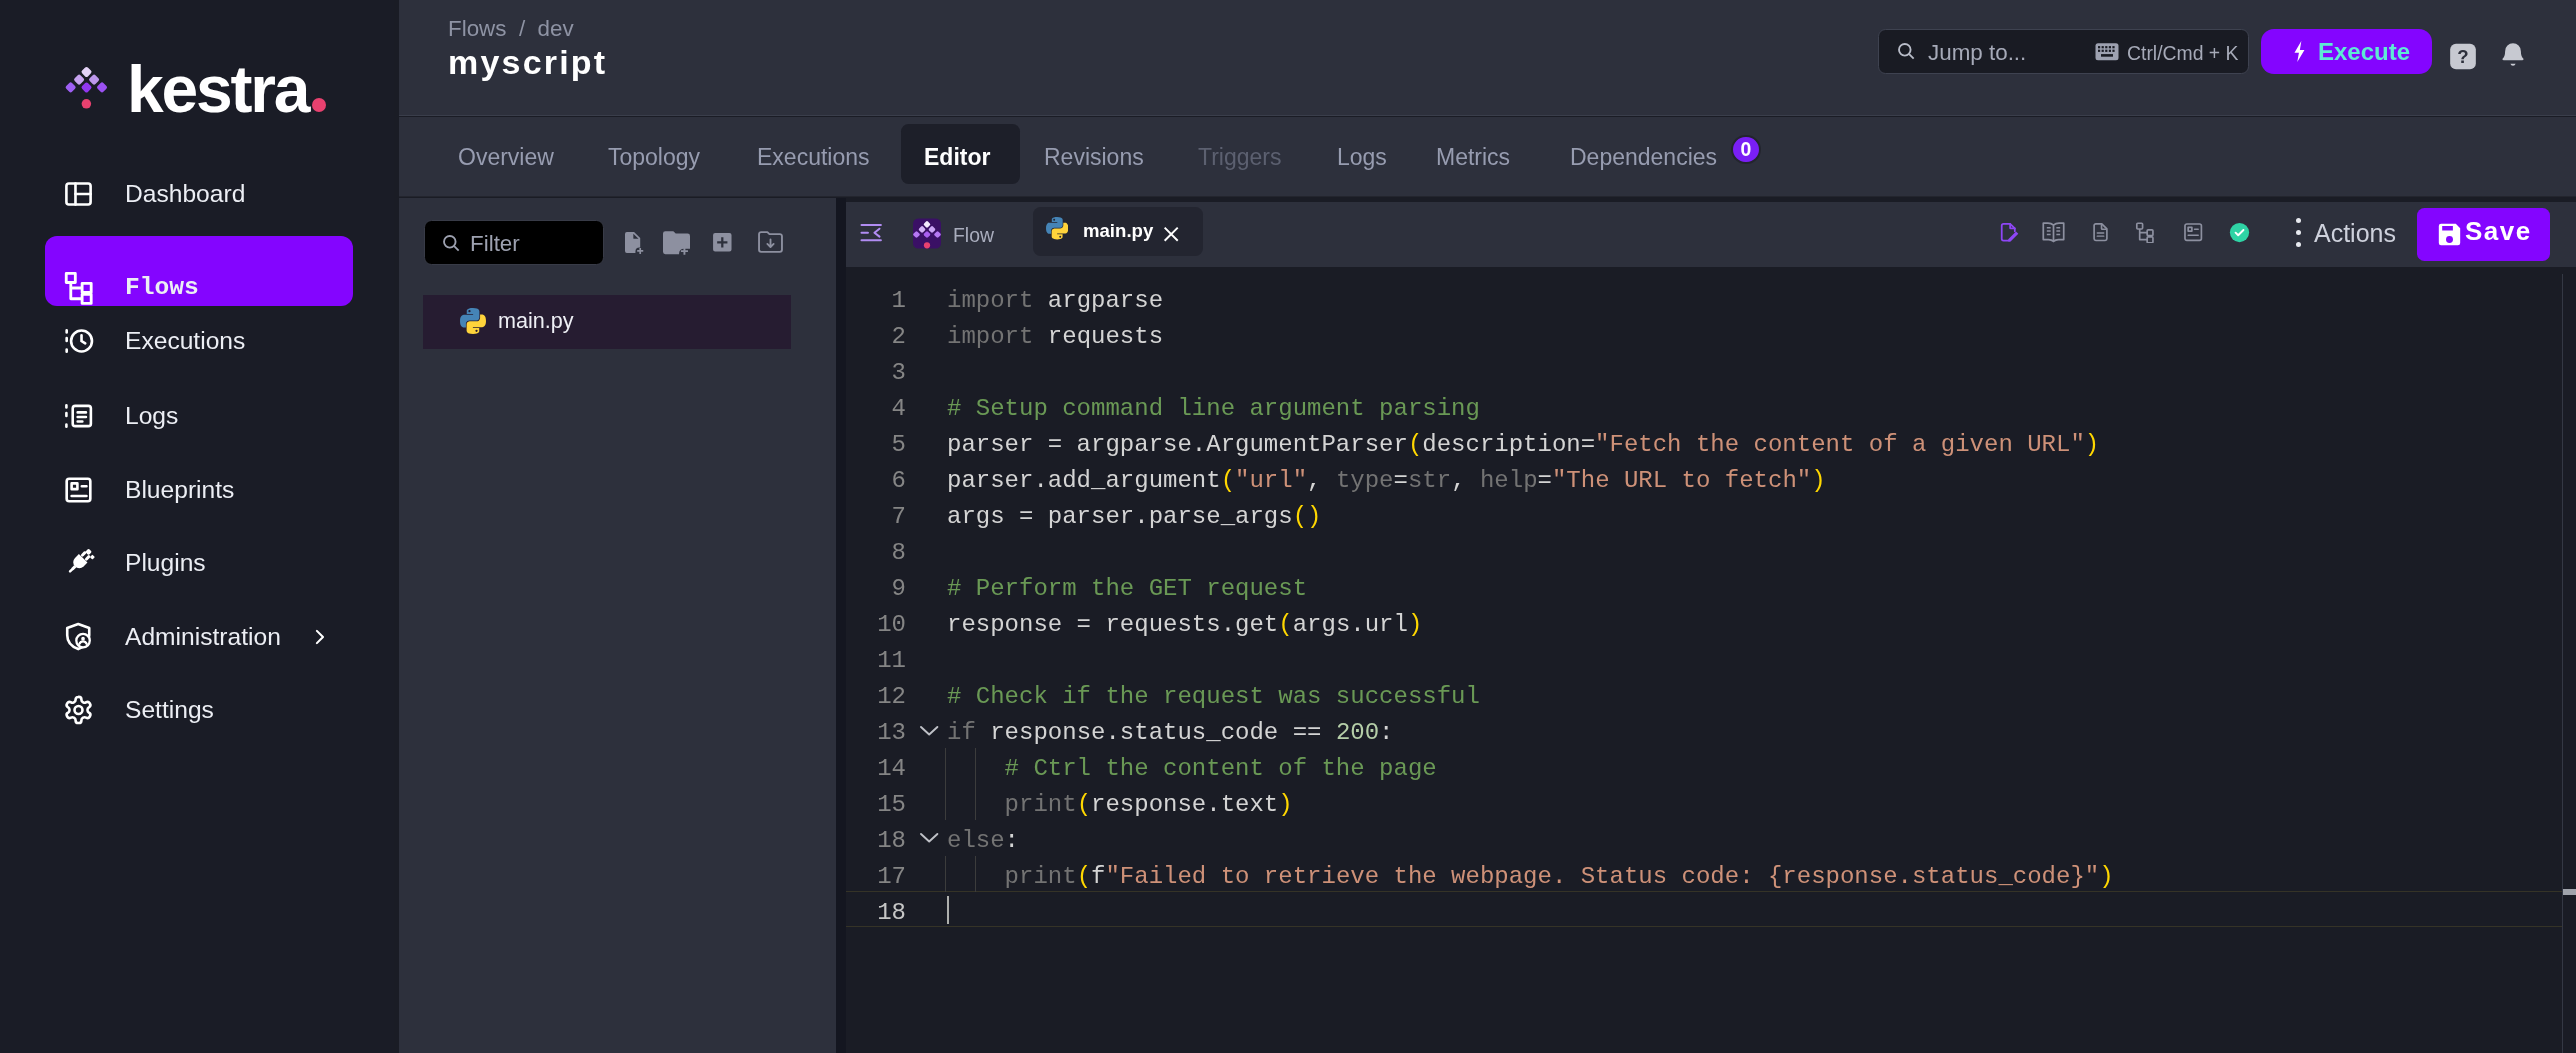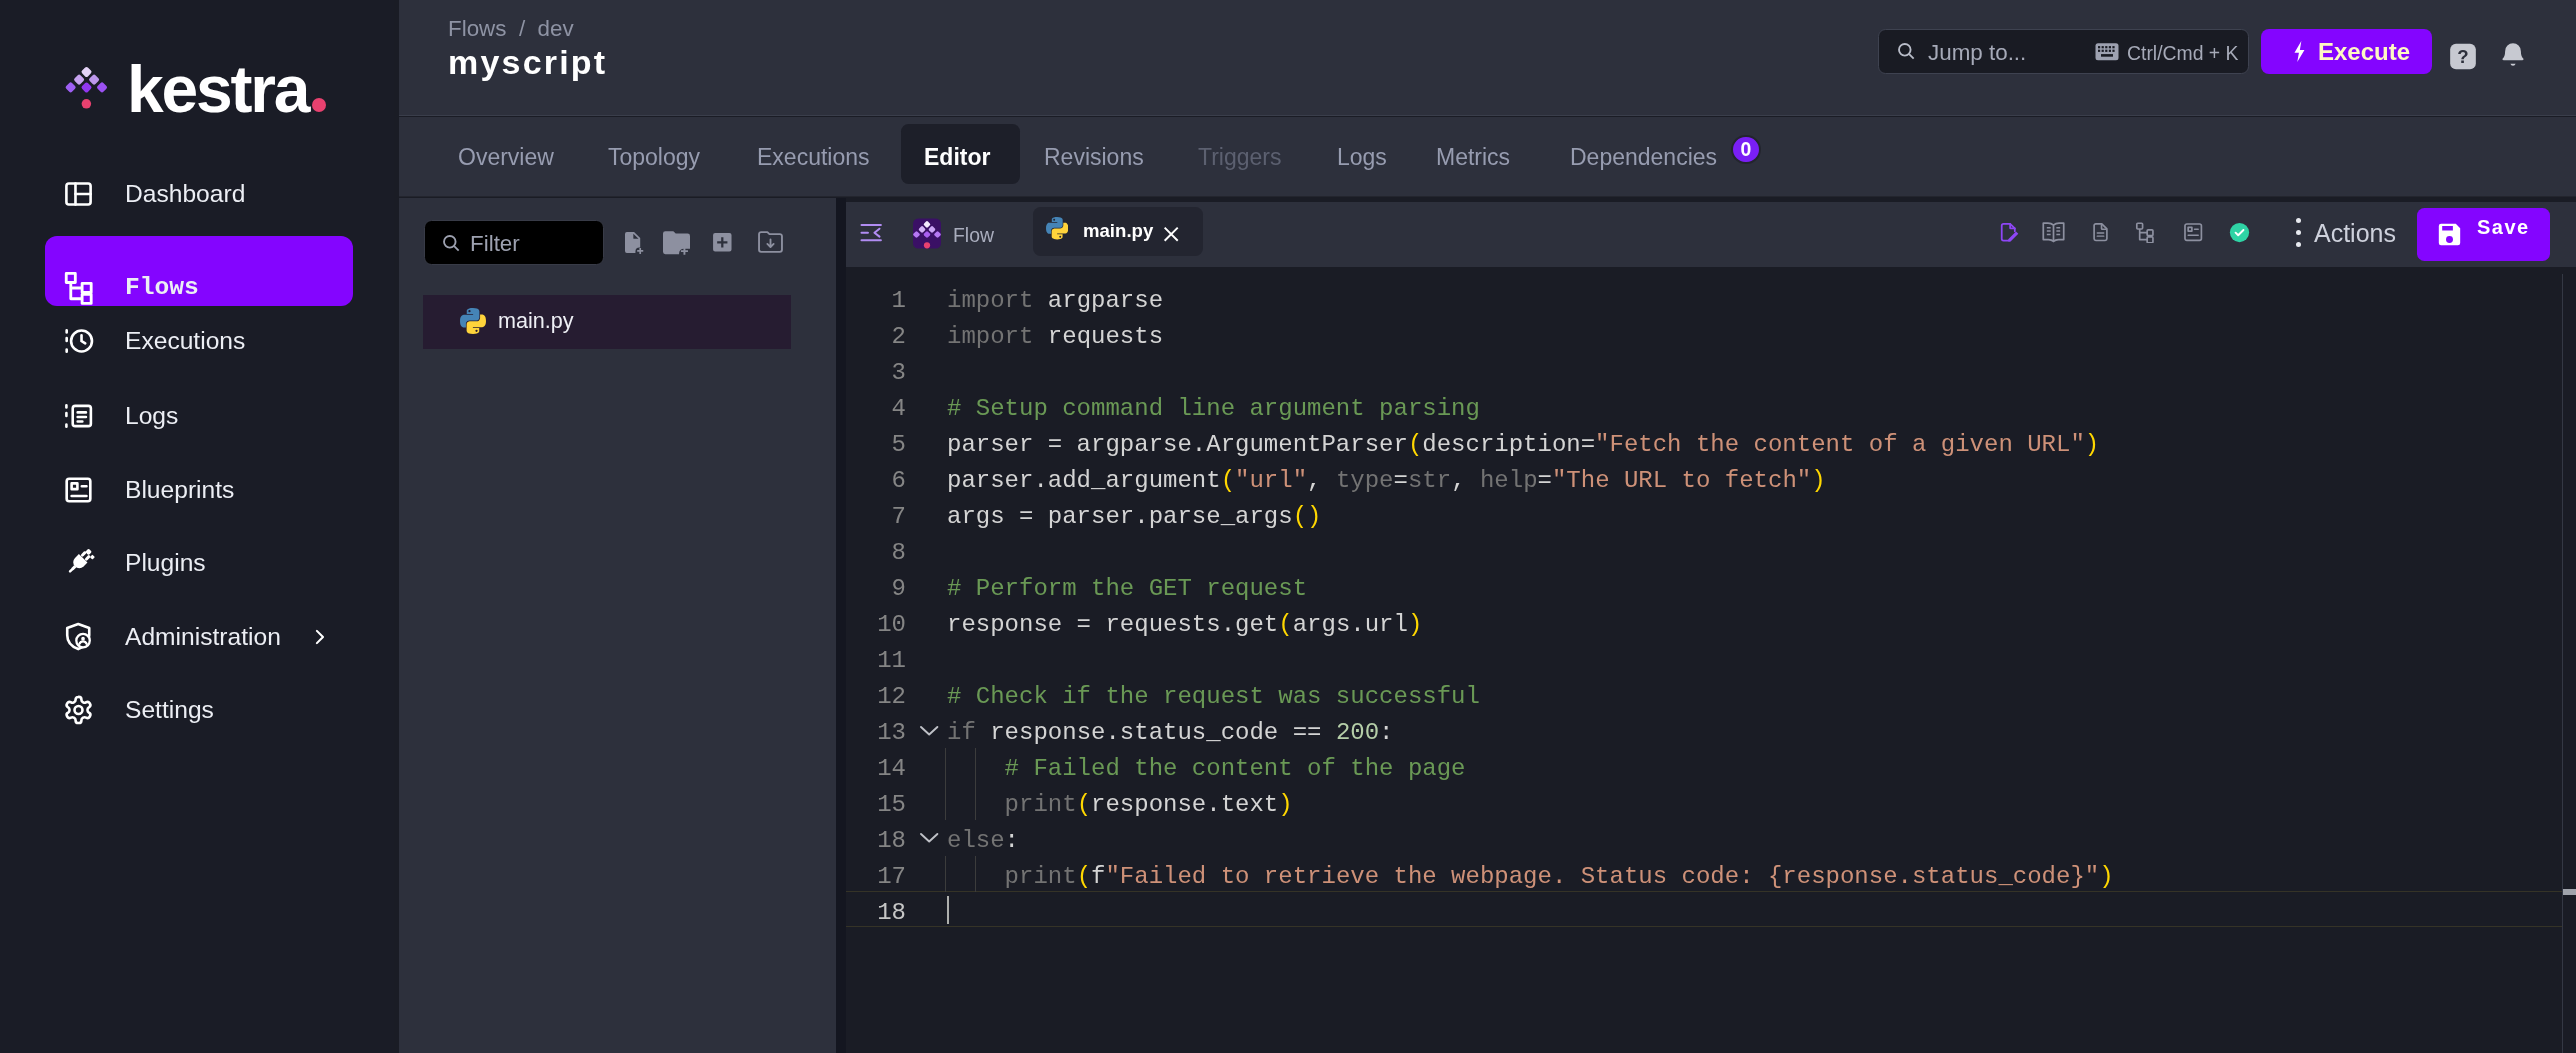--- a/index.html
+++ b/index.html
@@ -17,7 +17,7 @@
   #crumb { position:absolute; left:448px; top:15.7px; font-size:22.4px; color:#8e93a4; }
   #title { position:absolute; left:448px; top:43px; font-size:34px; font-weight:bold; color:#ffffff; letter-spacing:2.2px; }
   #jumpbox { position:absolute; left:1878px; top:29px; width:371px; height:45px; background:#191b23; border:1.5px solid #3e4250; border-radius:7.5px; }
-  #execbtn { position:absolute; left:2261px; top:29px; width:171px; height:45px; background:#8405ff; border-radius:8px; color:#fef9c3; font-size:25px; font-weight:bold; }
+  #execbtn { position:absolute; left:2261px; top:29px; width:171px; height:45px; background:#8405ff; border-radius:13px; color:#5eead4; font-size:25px; font-weight:bold; }
   
   #navrow { position:absolute; left:399px; top:117px; width:2177px; height:80px; background:#2d303c; border-bottom:1.5px solid #23252e; }
   .nav { position:absolute; top:117px; height:80px; line-height:80px; font-size:23px; color:#979cb0; }

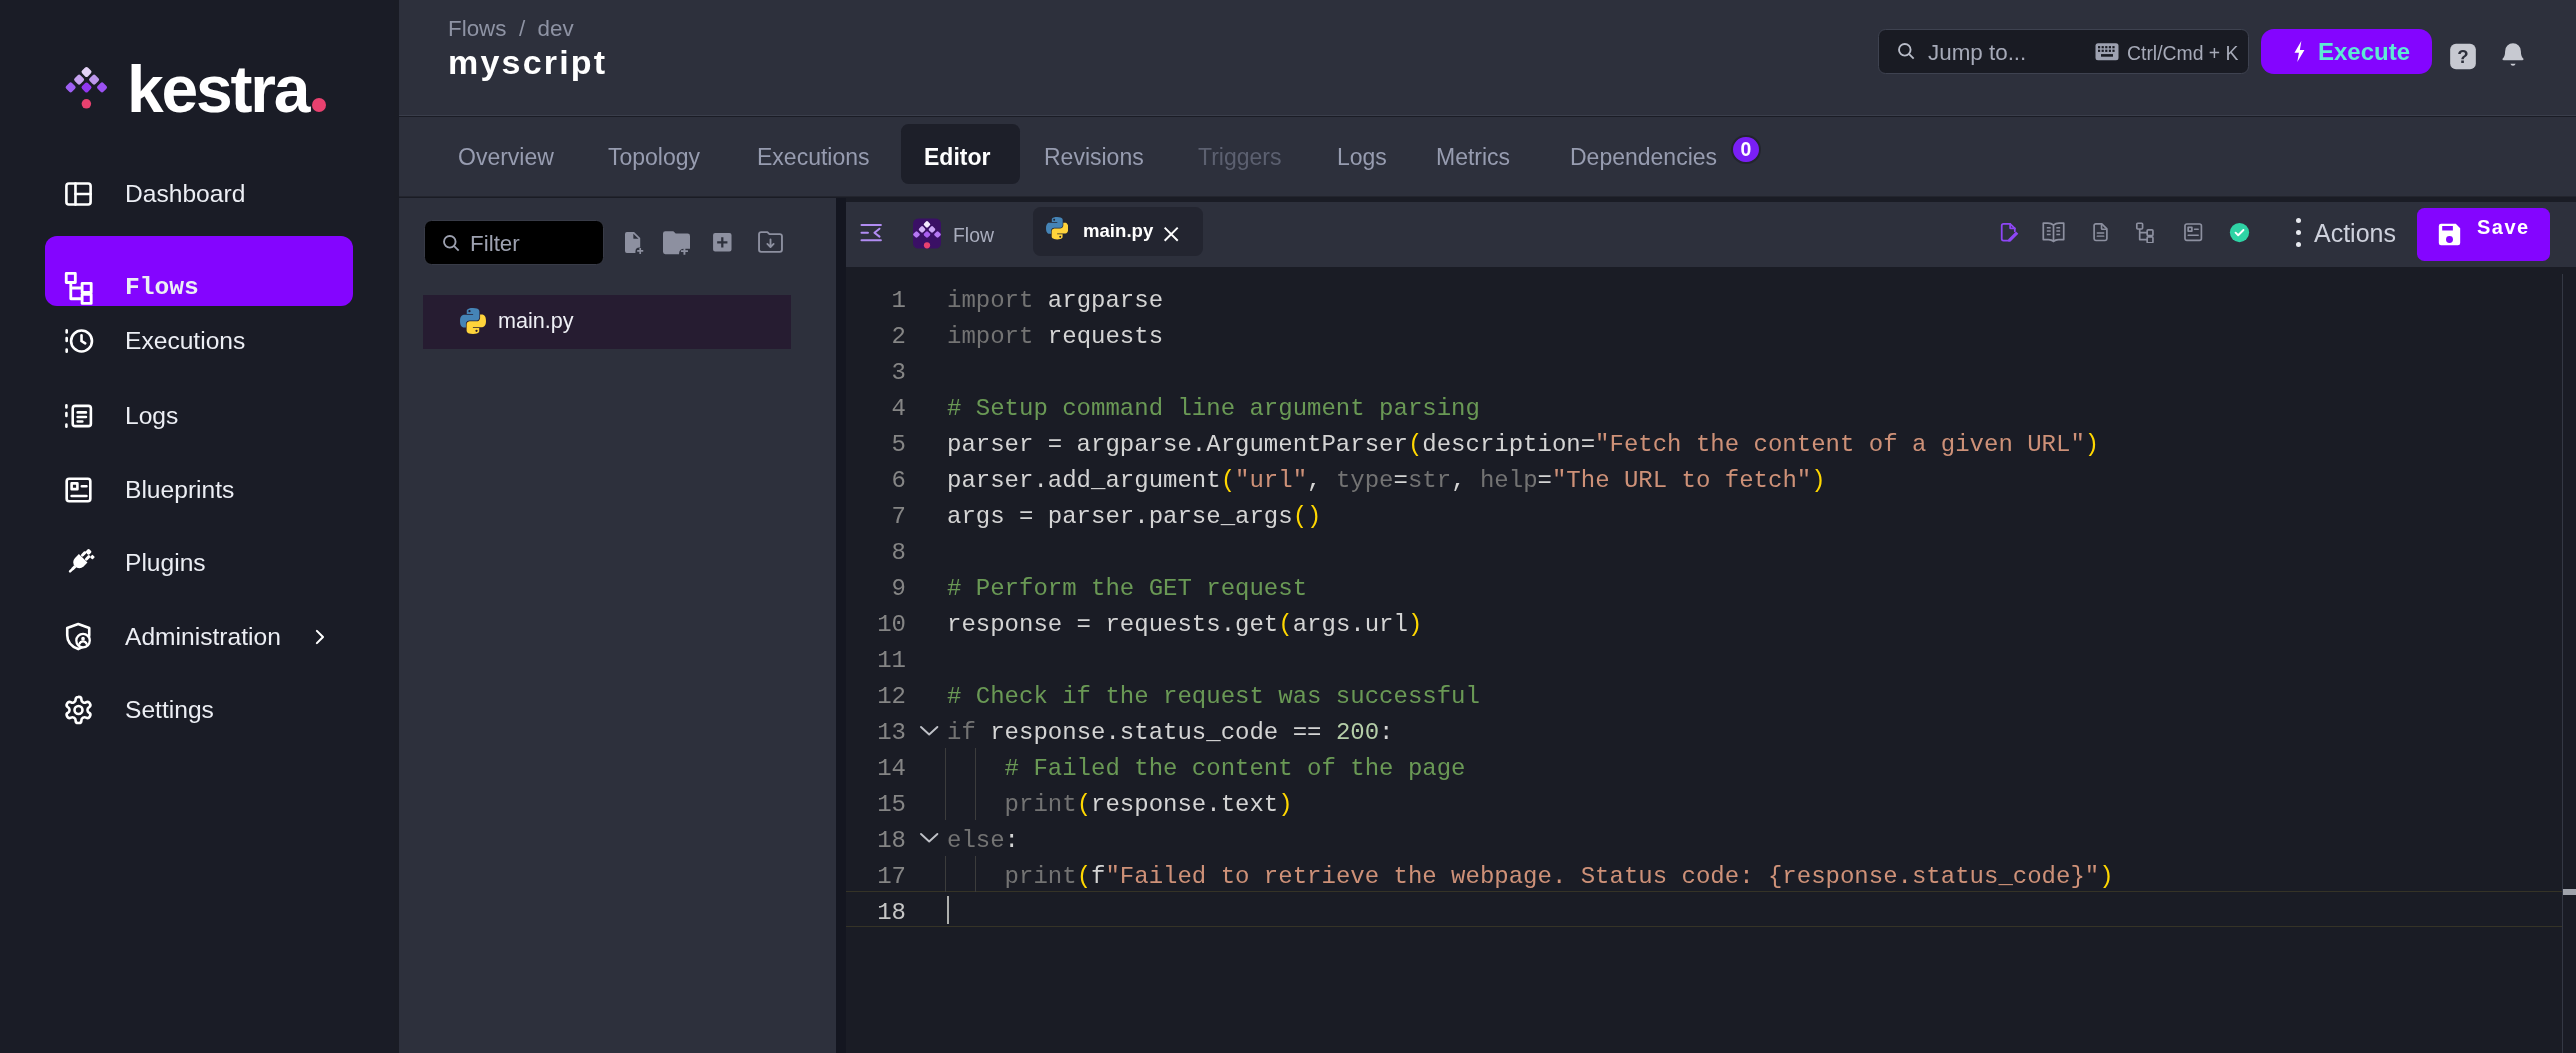--- a/index.html
+++ b/index.html
@@ -283,7 +283,7 @@
   <svg class="abs" style="left:18.6px;top:12.7px;" width="27" height="27" viewBox="0 0 24 24" fill="#fff">
       <path d="M17.6 2.5H4.5a2 2 0 0 0-2 2v15a2 2 0 0 0 2 2h15a2 2 0 0 0 2-2V6.4l-3.9-3.9zM12 19.6a3.1 3.1 0 1 1 0-6.2 3.1 3.1 0 0 1 0 6.2zM15 8.5H5.5v-4H15v4z"></path>
     </svg>
-  <div class="abs" style="left:48px;top:8.2px;font-size:20px;font-weight:bold;color:#fff;letter-spacing:1.5px;margin-left:12px;">Save</div>
+  <div class="abs" style="left:48px;top:8.2px;font-size:26px;font-weight:bold;color:#fff;letter-spacing:1.5px;">Save</div>
 </div>
 <div id="code">
   <div class="cl">

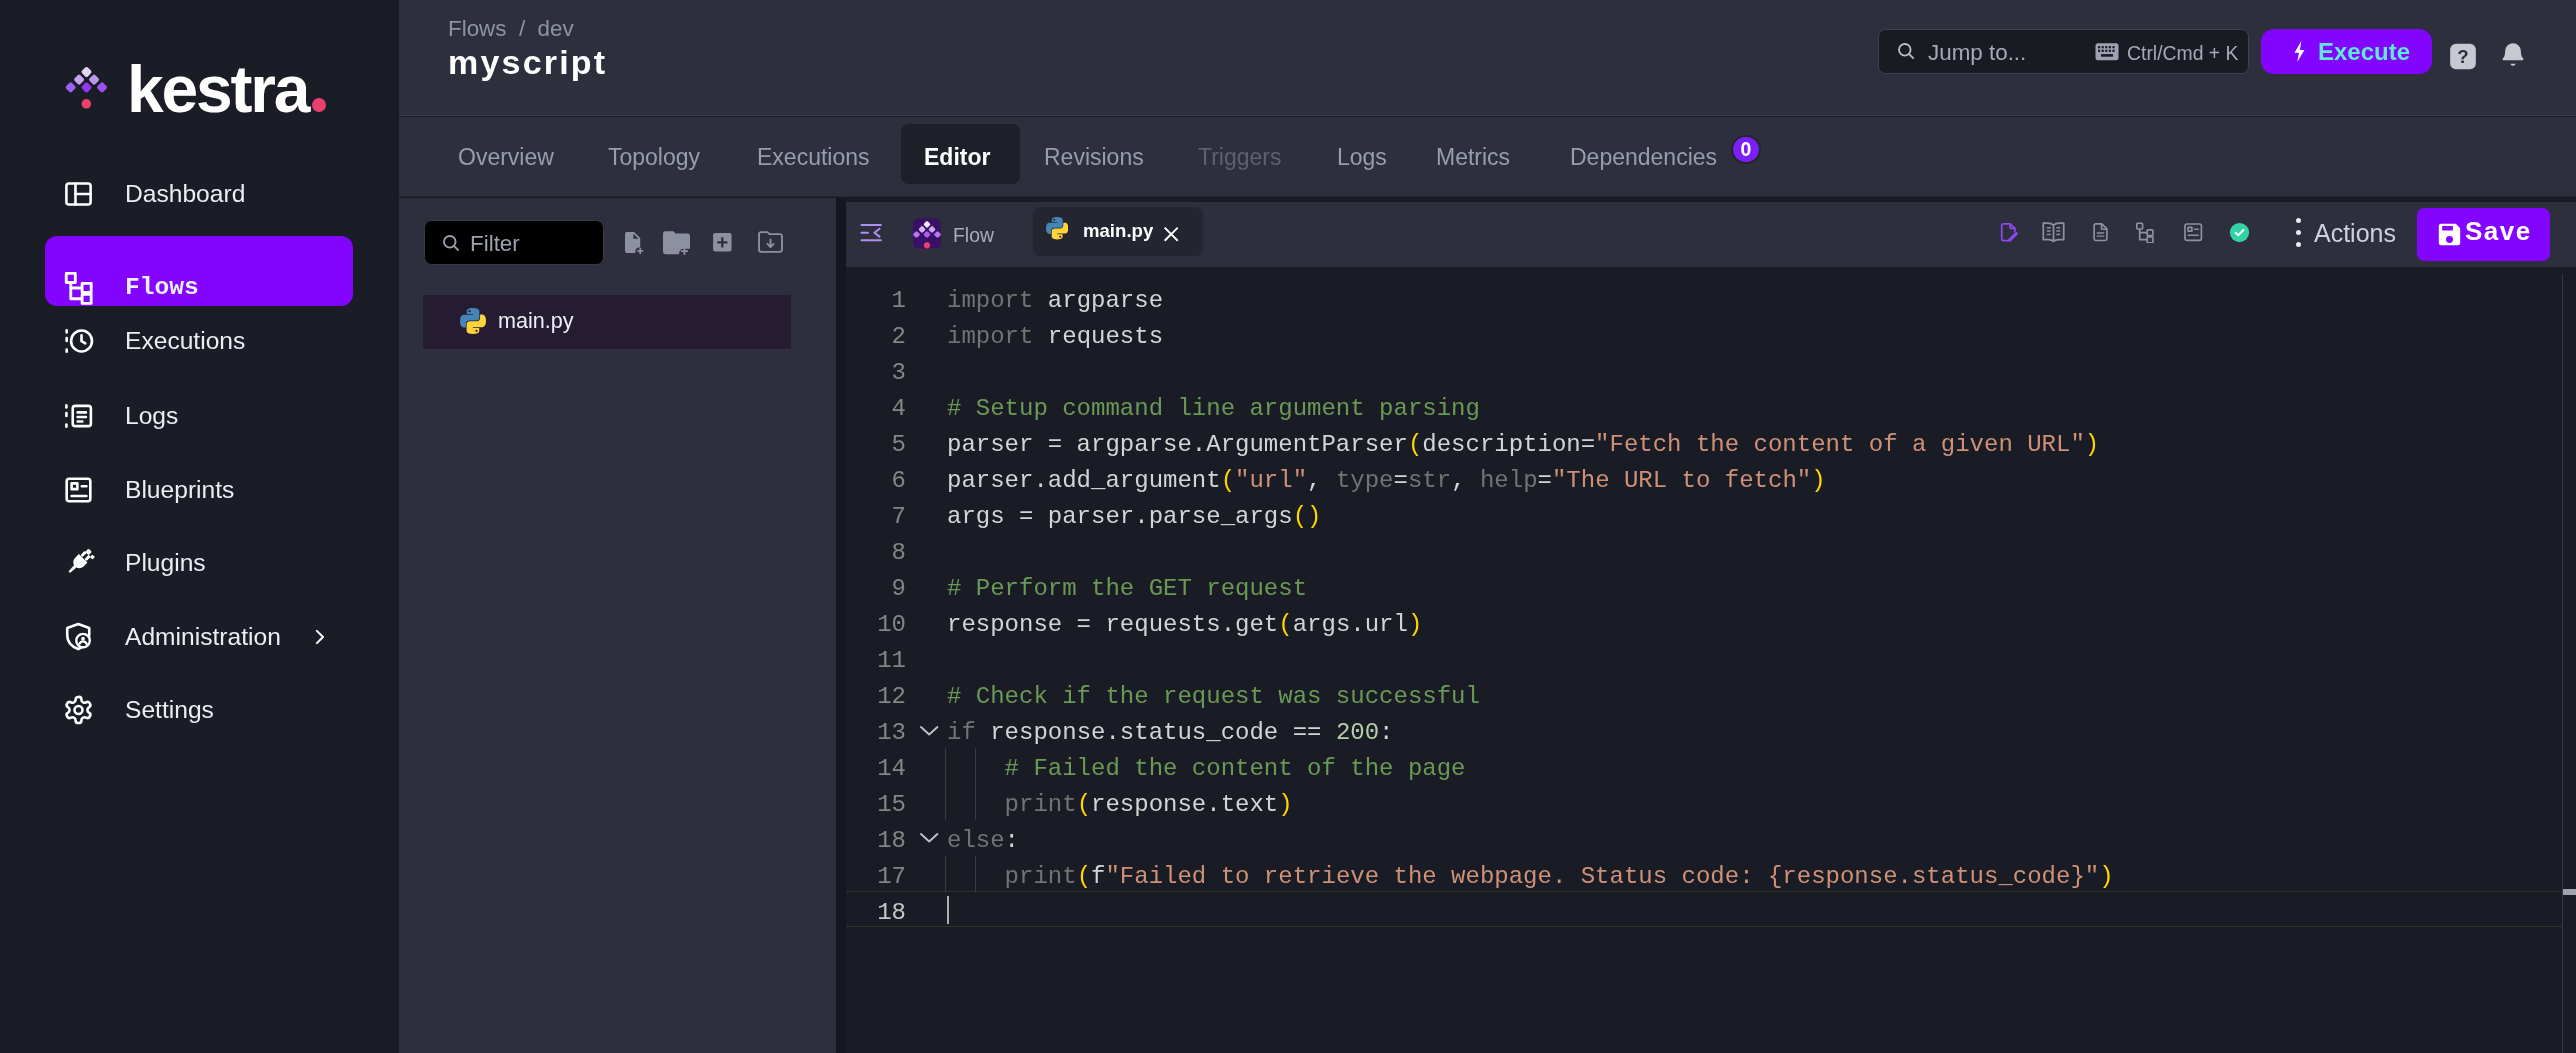--- a/index.html
+++ b/index.html
@@ -337,7 +337,7 @@
     </div>
   <div class="cl">
       <span class="ln">14</span>
-      <span class="ct">    <span class="cm"># Failed the content of the page</span></span>
+      <span class="ct">    <span class="cm"># Ctrl the content of the page</span></span>
     </div>
   <div class="cl">
       <span class="ln">15</span>

